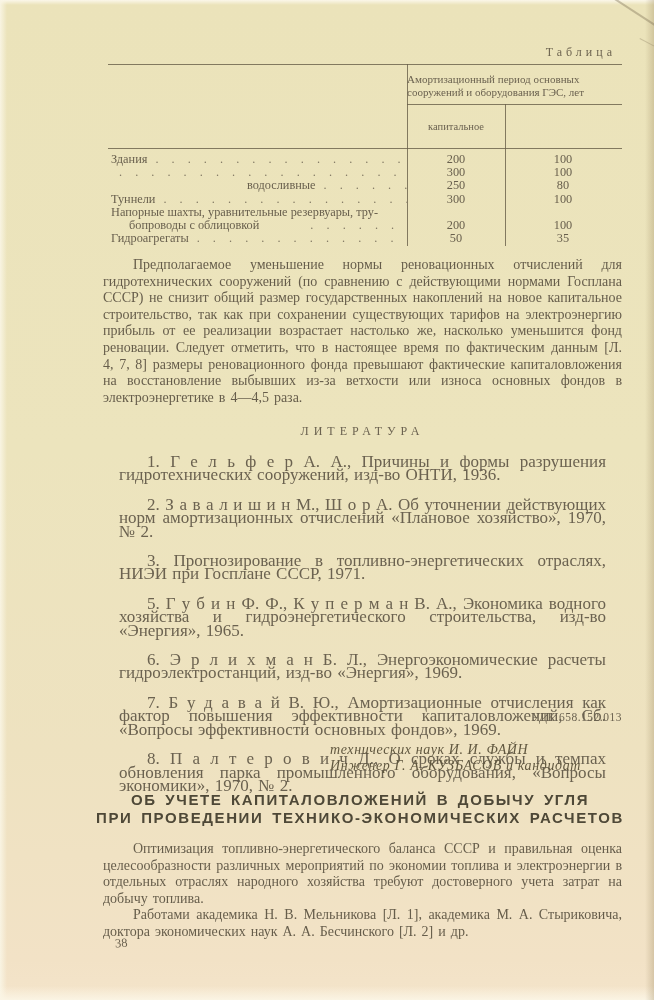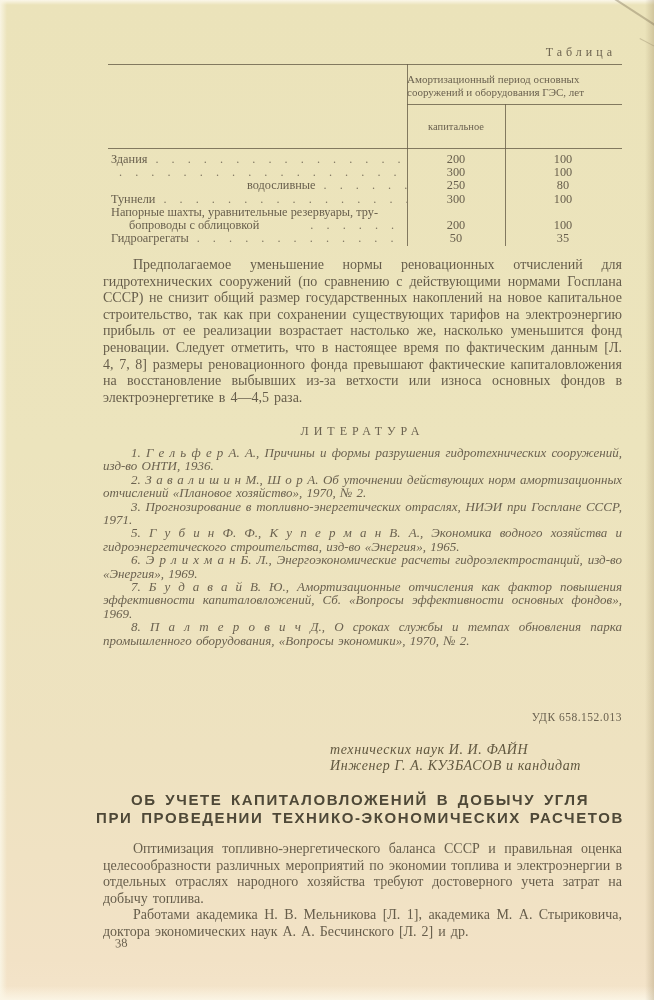--- a/index.html
+++ b/index.html
@@ -57,7 +57,7 @@
 
   .lit{position:absolute;left:103px;top:424px;width:519px;}
   .lit-head{text-align:center;font-size:12px;letter-spacing:5px;color:#6b6250;margin-bottom:7px;}
-  .lit p{margin:0;text-indent:28px;text-align:justify;font-size:13px;line-height:13.4px;word-spacing:1px;color:#6b6250;font-style:italic;}
+  .lit p{margin:16px;text-indent:28px;text-align:justify;font-size:17px;line-height:13.4px;word-spacing:1px;color:#6b6250;}
 
   .udk{position:absolute;left:103px;top:711px;width:519px;text-align:right;font-size:11.5px;letter-spacing:.5px;color:#6b6250;}
 

